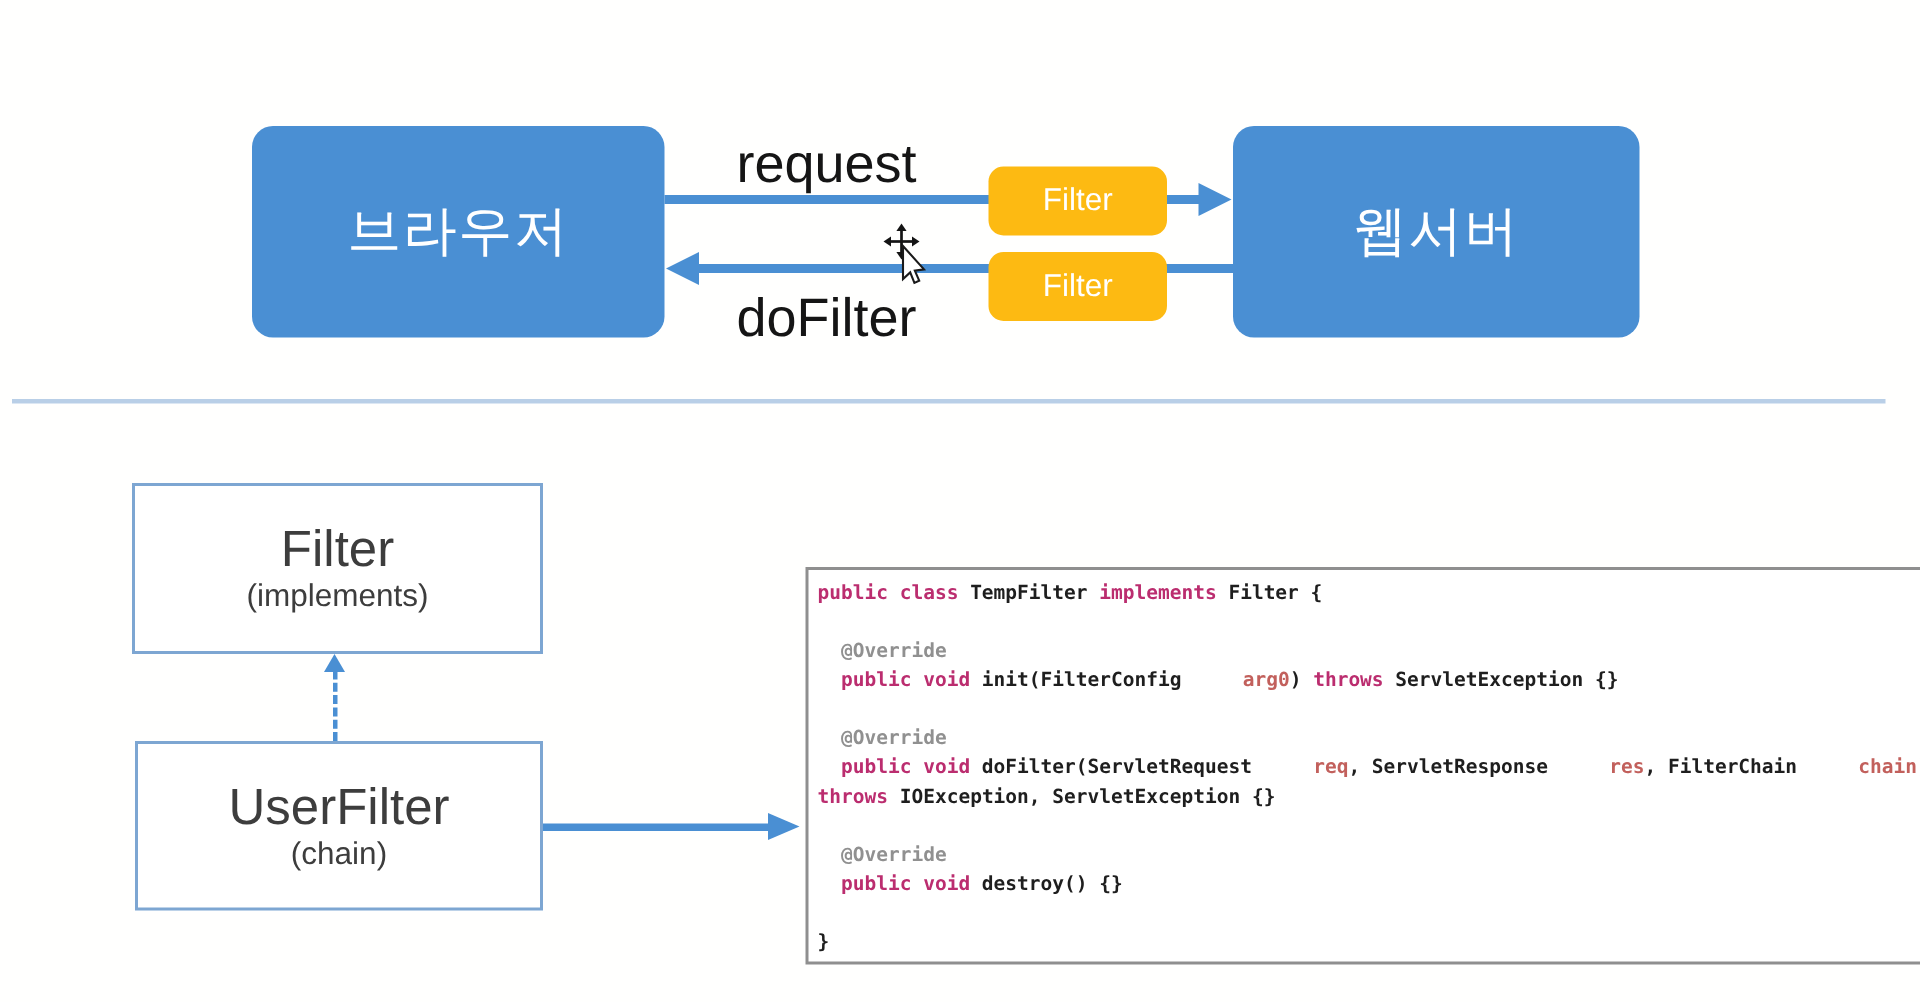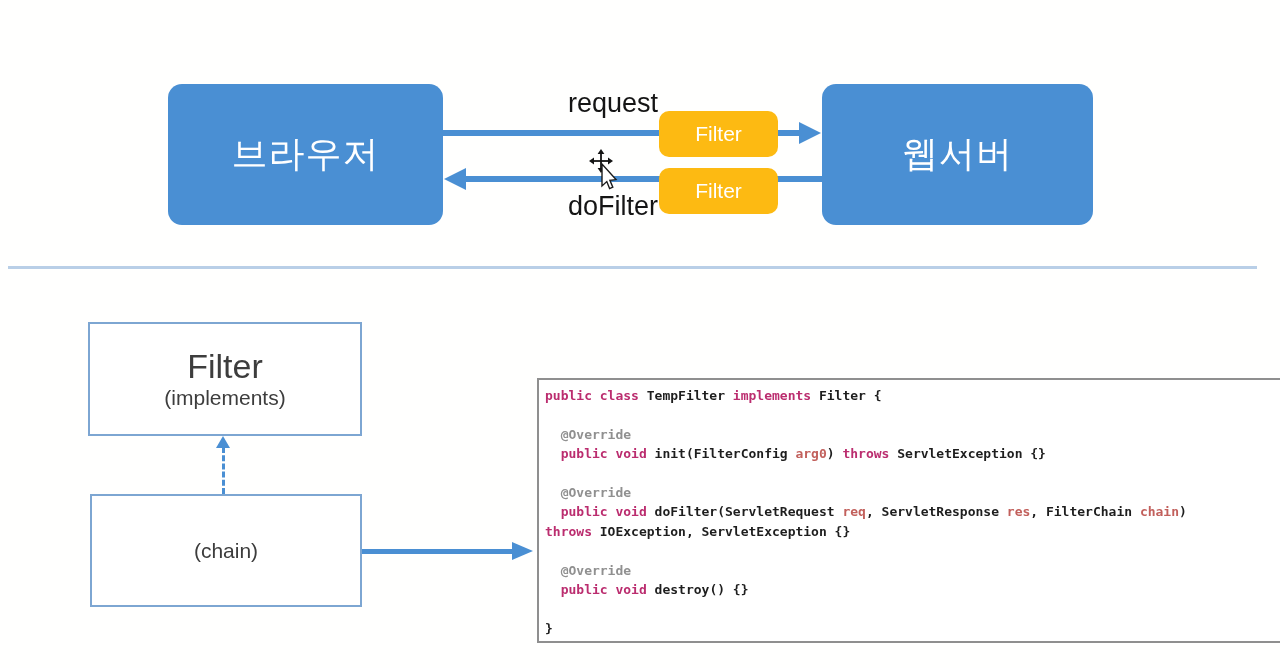--- a/index.html
+++ b/index.html
@@ -42,9 +42,10 @@
   .flow-label {
     position: absolute;
     width: 215px;
-    text-align: right;
+    text-align: left;
     color: var(--label-black);
-    font-size: 27px;
+    font-size: 36px;
+    padding-left: 48px;
   }
   .label-request  { left: 443px; top: 88px;  }
   .label-response { left: 443px; top: 191px; }

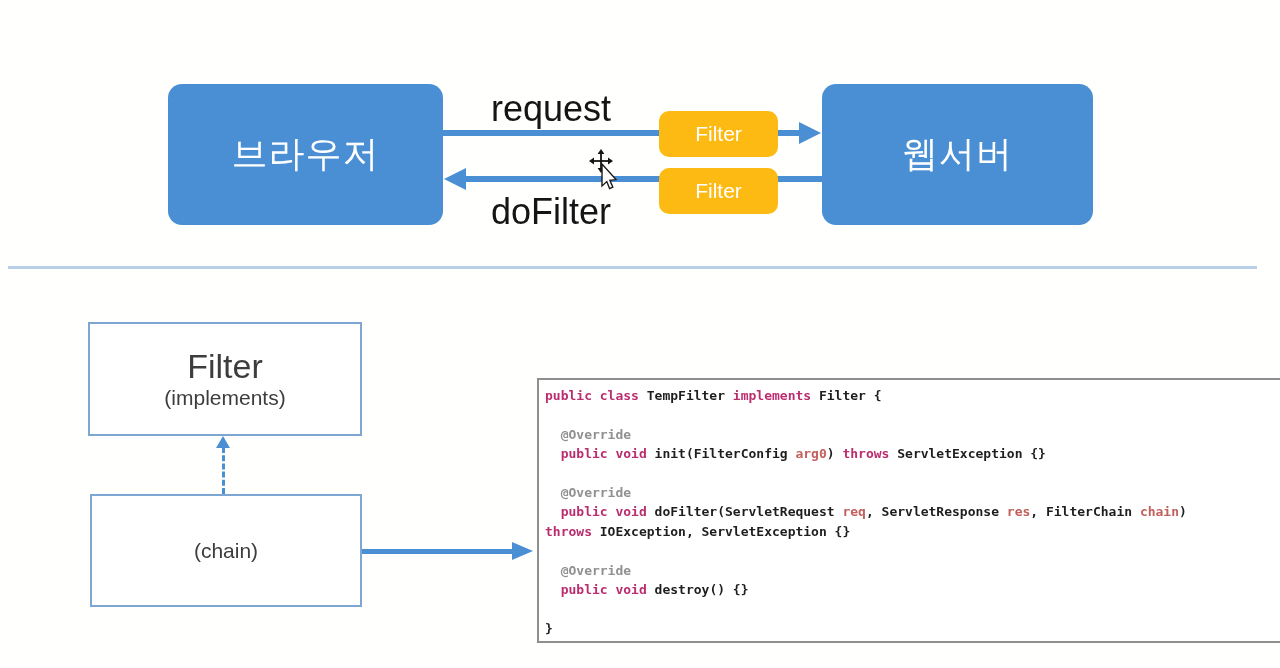--- a/index.html
+++ b/index.html
@@ -165,7 +165,7 @@
   .tok-id    { color: var(--code-text); }
   .tok-pl    { color: var(--code-text); }
   .tok-ann   { color: var(--code-annotation); margin-top: 40px; }
-  .tok-param { color: var(--code-param); }
+  .tok-param { color: var(--code-param); margin-left: 33px; }
 </style>
 </head>
 <body>

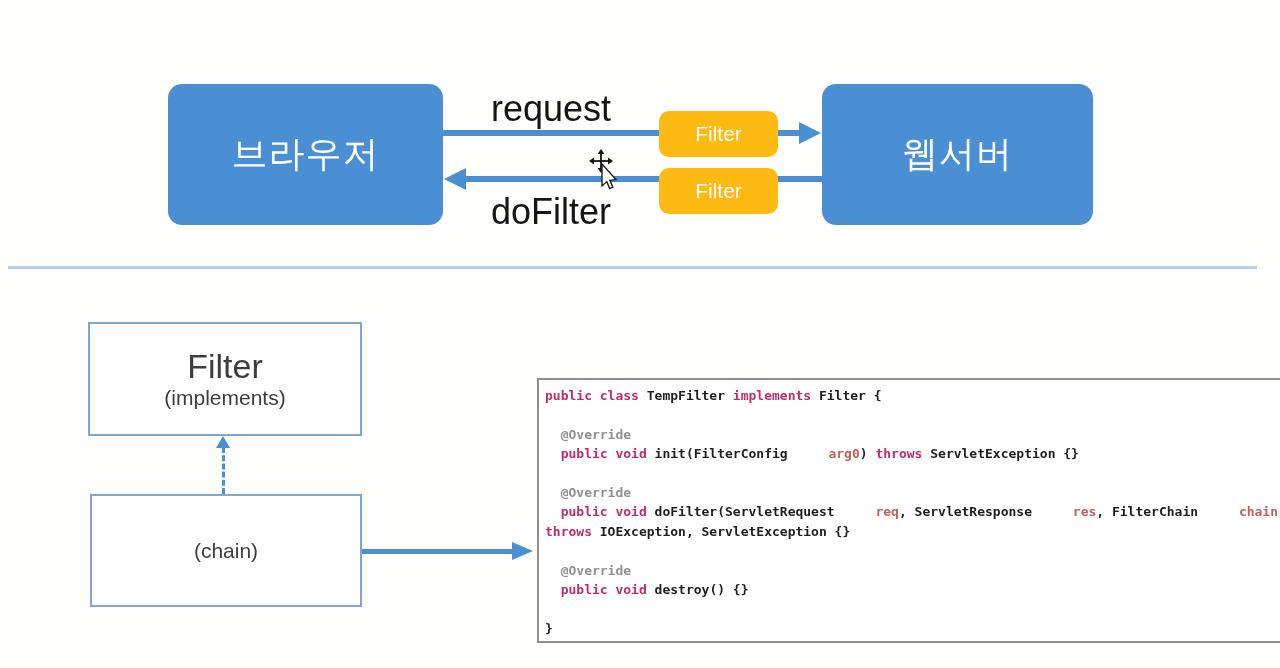--- a/index.html
+++ b/index.html
@@ -217,6 +217,7 @@
     <span class="uml-subtitle">(implements)</span>
   </div>
   <div class="uml-box uml-class">
+    <span class="uml-title">UserFilter</span>
     <span class="uml-subtitle">(chain)</span>
   </div>
 

